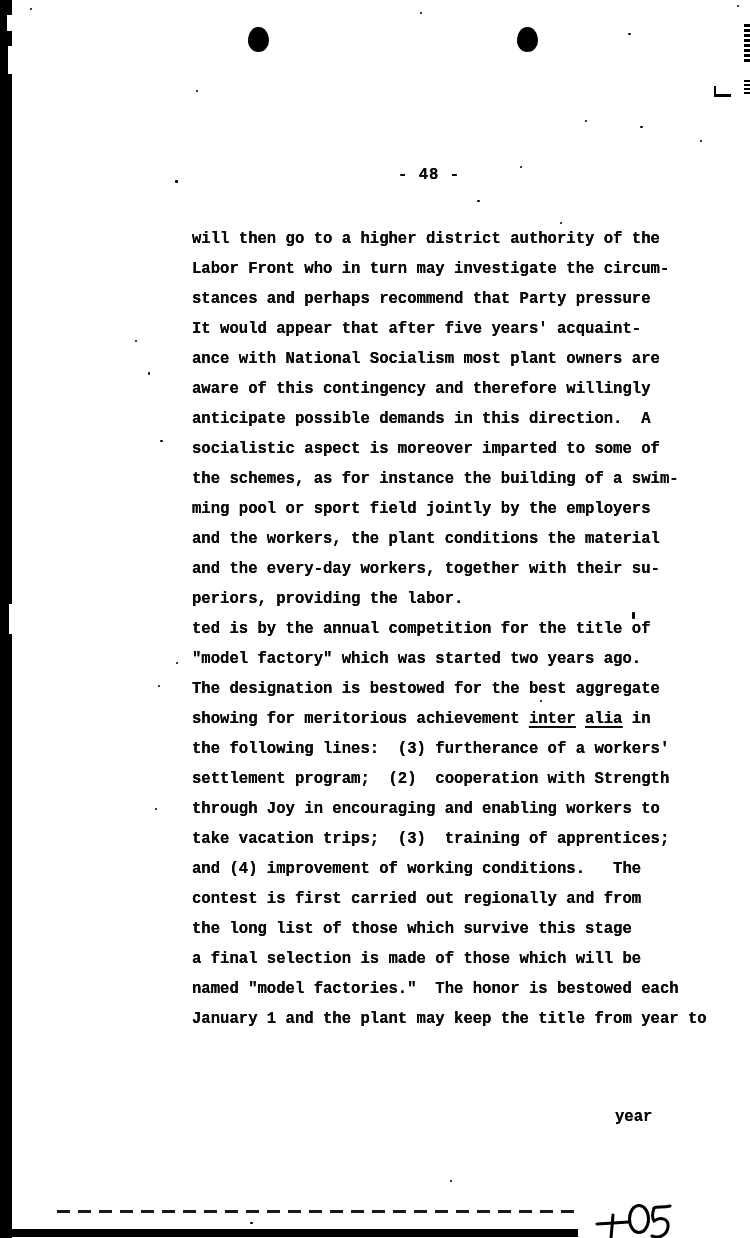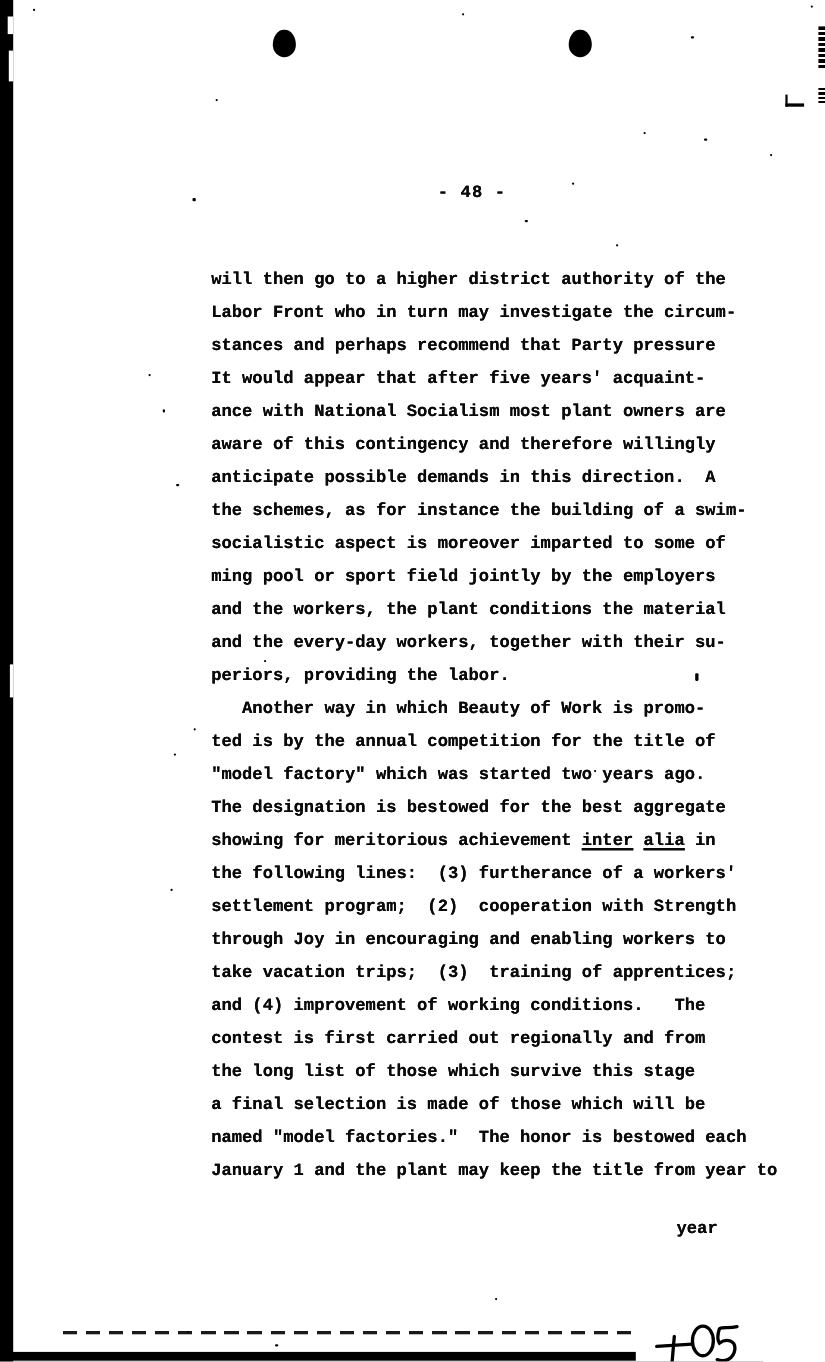--- a/index.html
+++ b/index.html
@@ -44,7 +44,7 @@
     letter-spacing:1px;text-shadow:0 0 .5px #000;
   }
   .body-text{
-    position:absolute;left:192px;top:239px;width:500px;
+    position:absolute;left:192px;top:224px;width:500px;
     font-size:15.6px;font-weight:bold;line-height:30px;
     text-shadow:0 0 .5px #000;
   }

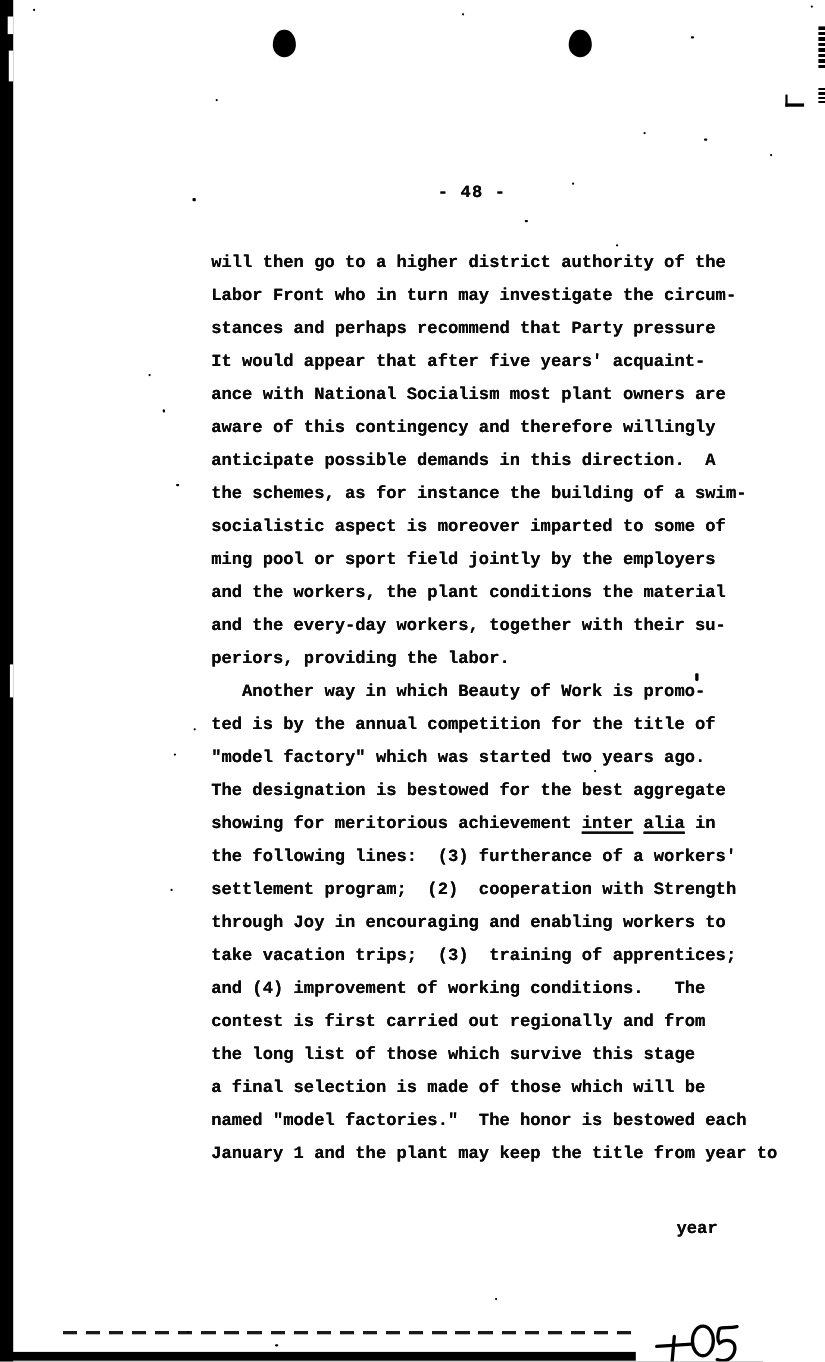--- a/index.html
+++ b/index.html
@@ -82,8 +82,8 @@
       <div class="line">ance with National Socialism most plant owners are</div>
       <div class="line">aware of this contingency and therefore willingly</div>
       <div class="line">anticipate possible demands in this direction.  A</div>
+      <div class="line">socialistic aspect is moreover imparted to some of</div>
       <div class="line">the schemes, as for instance the building of a swim-</div>
-      <div class="line">socialistic aspect is moreover imparted to some of</div>
       <div class="line">ming pool or sport field jointly by the employers</div>
       <div class="line">and the workers, the plant conditions the material</div>
       <div class="line">and the every-day workers, together with their su-</div>

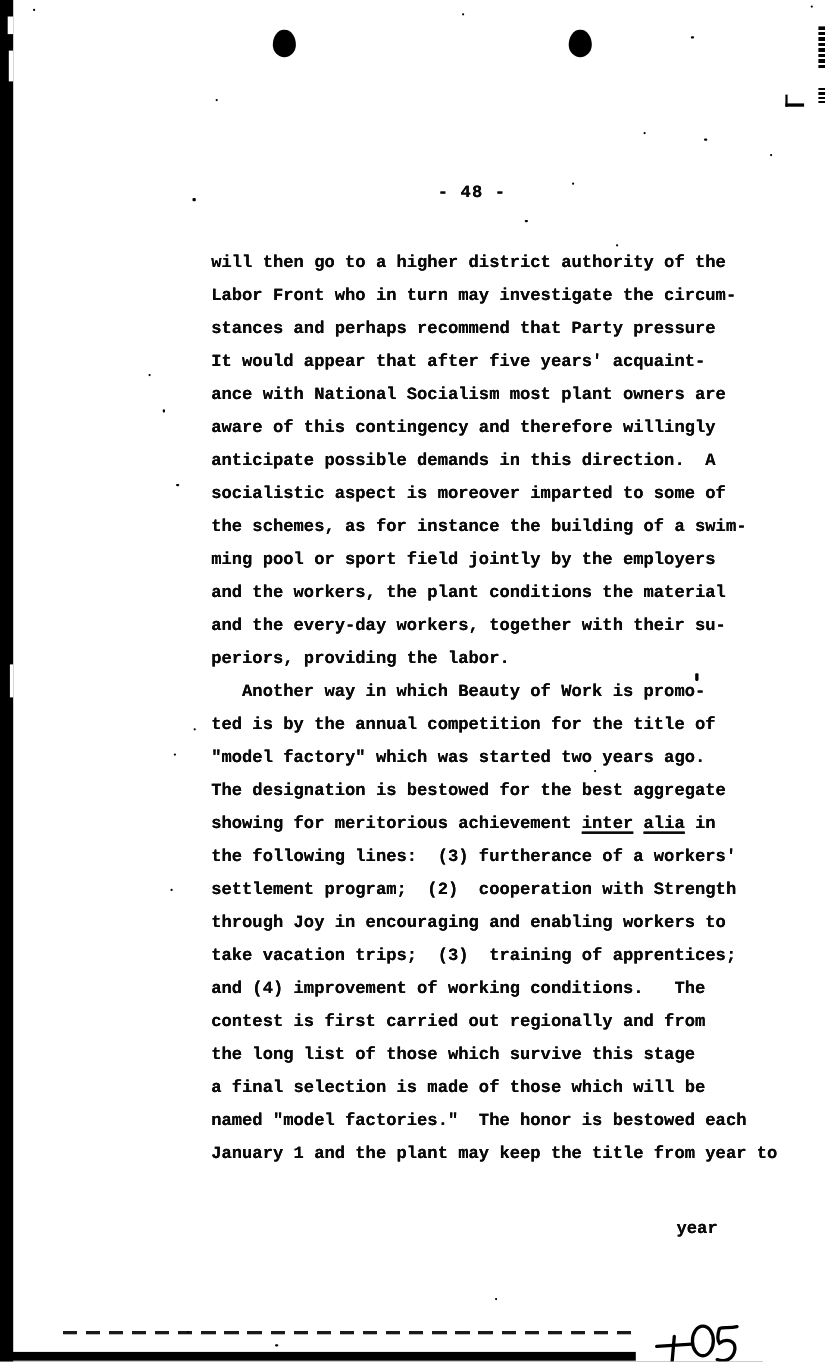--- a/index.html
+++ b/index.html
@@ -88,7 +88,6 @@
       <div class="line">and the workers, the plant conditions the material</div>
       <div class="line">and the every-day workers, together with their su-</div>
       <div class="line">periors, providing the labor.</div>
-      <div class="line">   Another way in which Beauty of Work is promo-</div>
       <div class="line">ted is by the annual competition for the title of</div>
       <div class="line">"model factory" which was started two years ago.</div>
       <div class="line">The designation is bestowed for the best aggregate</div>

